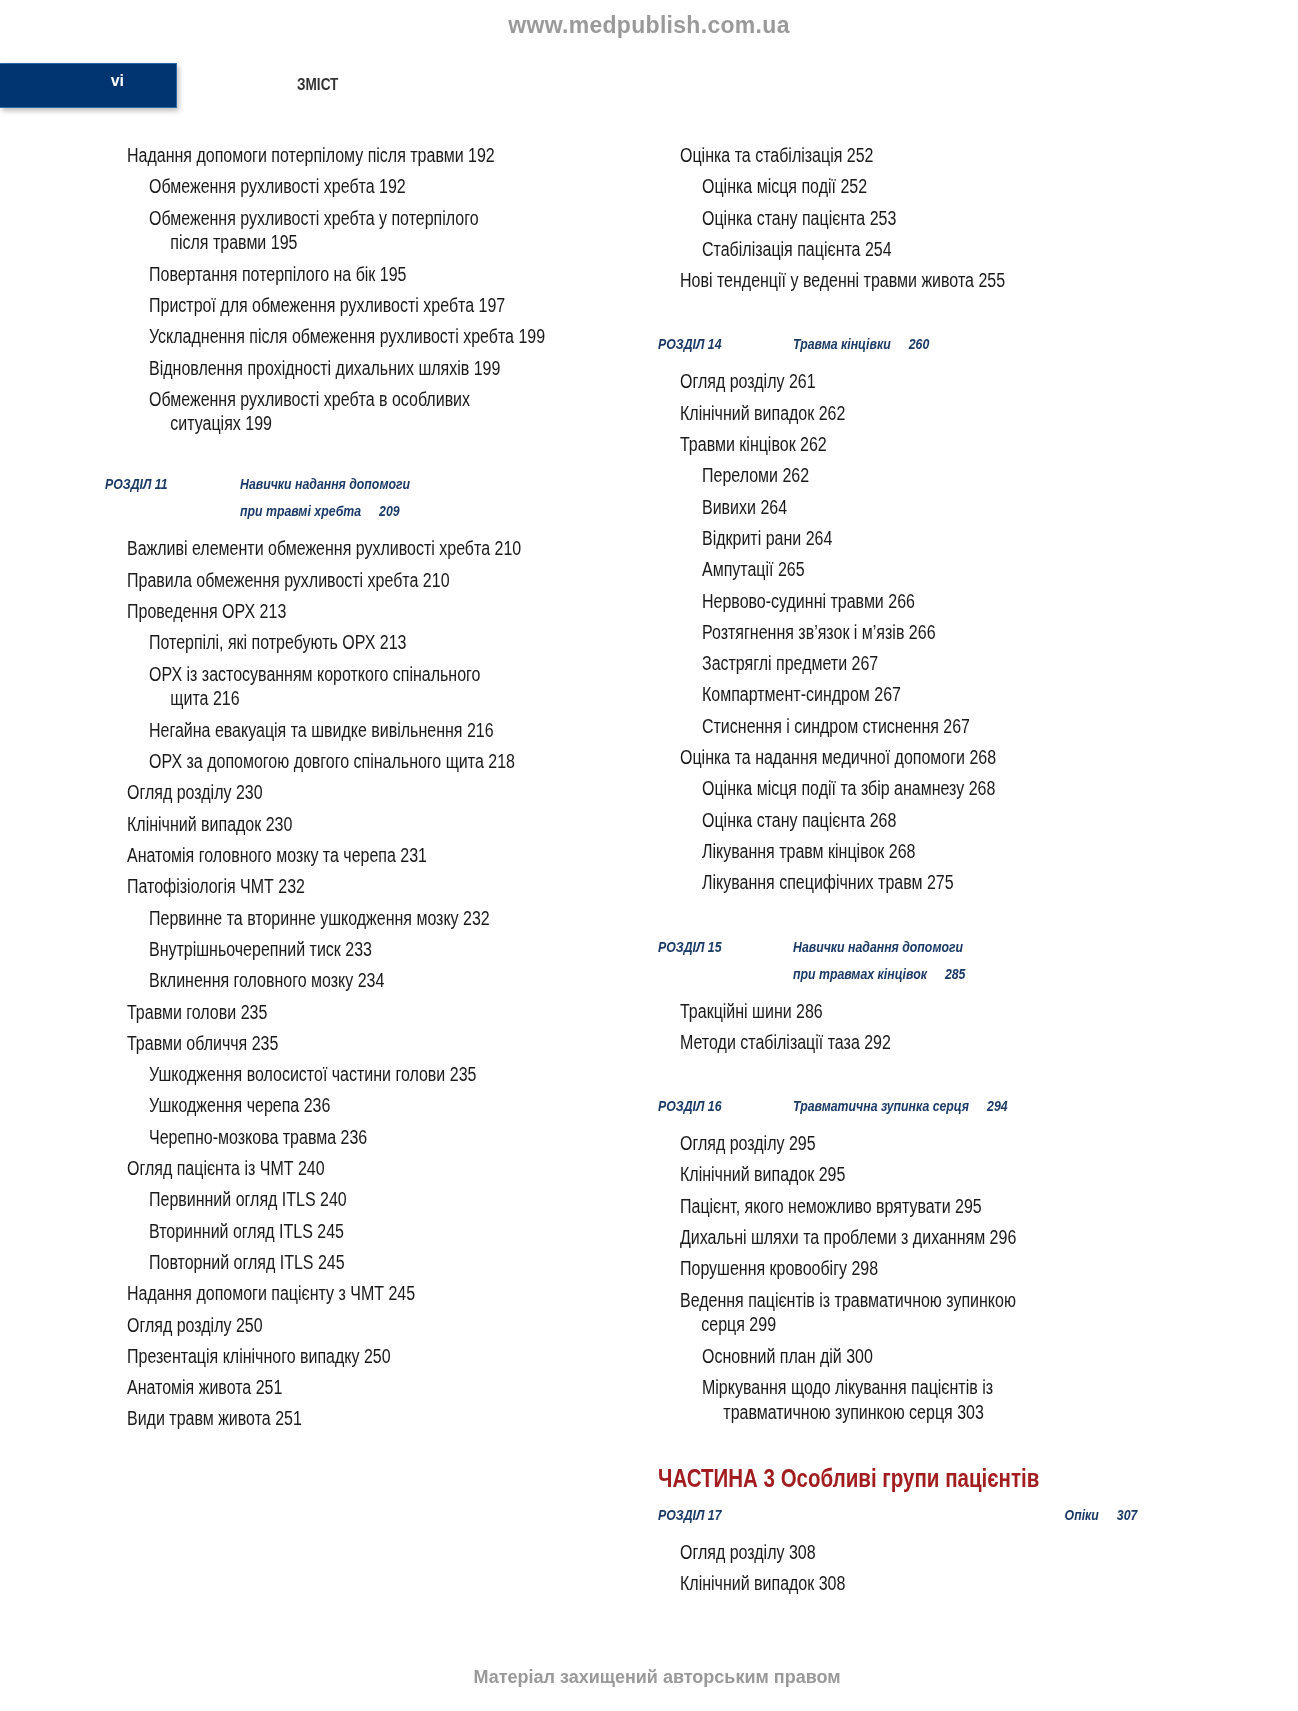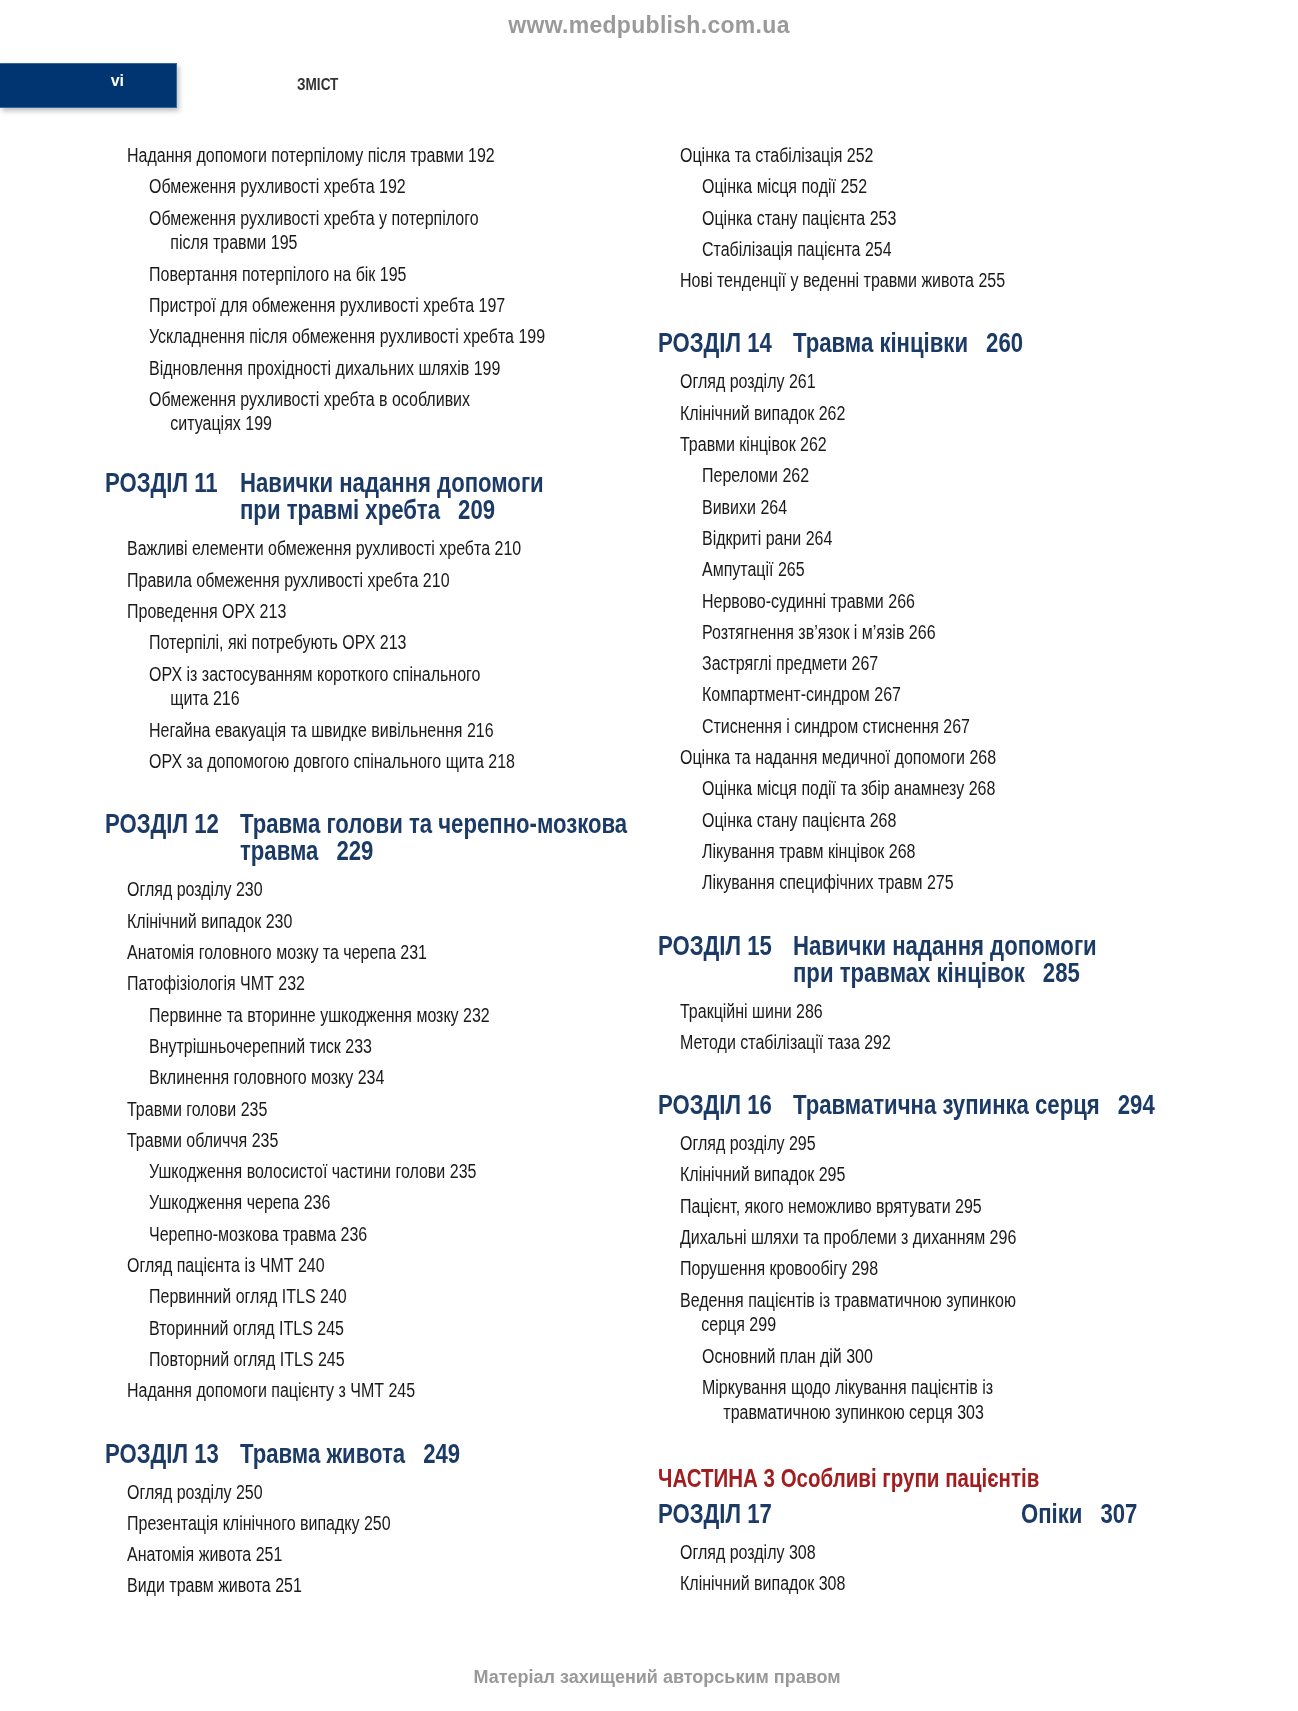--- a/index.html
+++ b/index.html
@@ -22,8 +22,8 @@
   .entry.l1 { margin-left:22px; }
   .entry.l2 { margin-left:44px; }
   .entry .cont { display:block; padding-left:26px; line-height:25px; margin-top:-4px; margin-bottom:4px; }
-  .chapter { position:relative; color:#1b3a66; font-weight:bold; font-size:27px;
-             line-height:27px; margin-top:34px; margin-bottom:9px; height:auto; }
+  .chapter { position:relative; color:#1b3a66; font-weight:bold; font-size:15px;
+             line-height:27px; margin-top:34px; margin-bottom:9px; height:auto;font-style:italic; }
   .chapter .ch-num { position:absolute; left:0; top:0; white-space:nowrap;
              transform:scaleX(0.82); transform-origin:left; }
   .chapter .ch-title { display:block; margin-left:135px; width:420px;

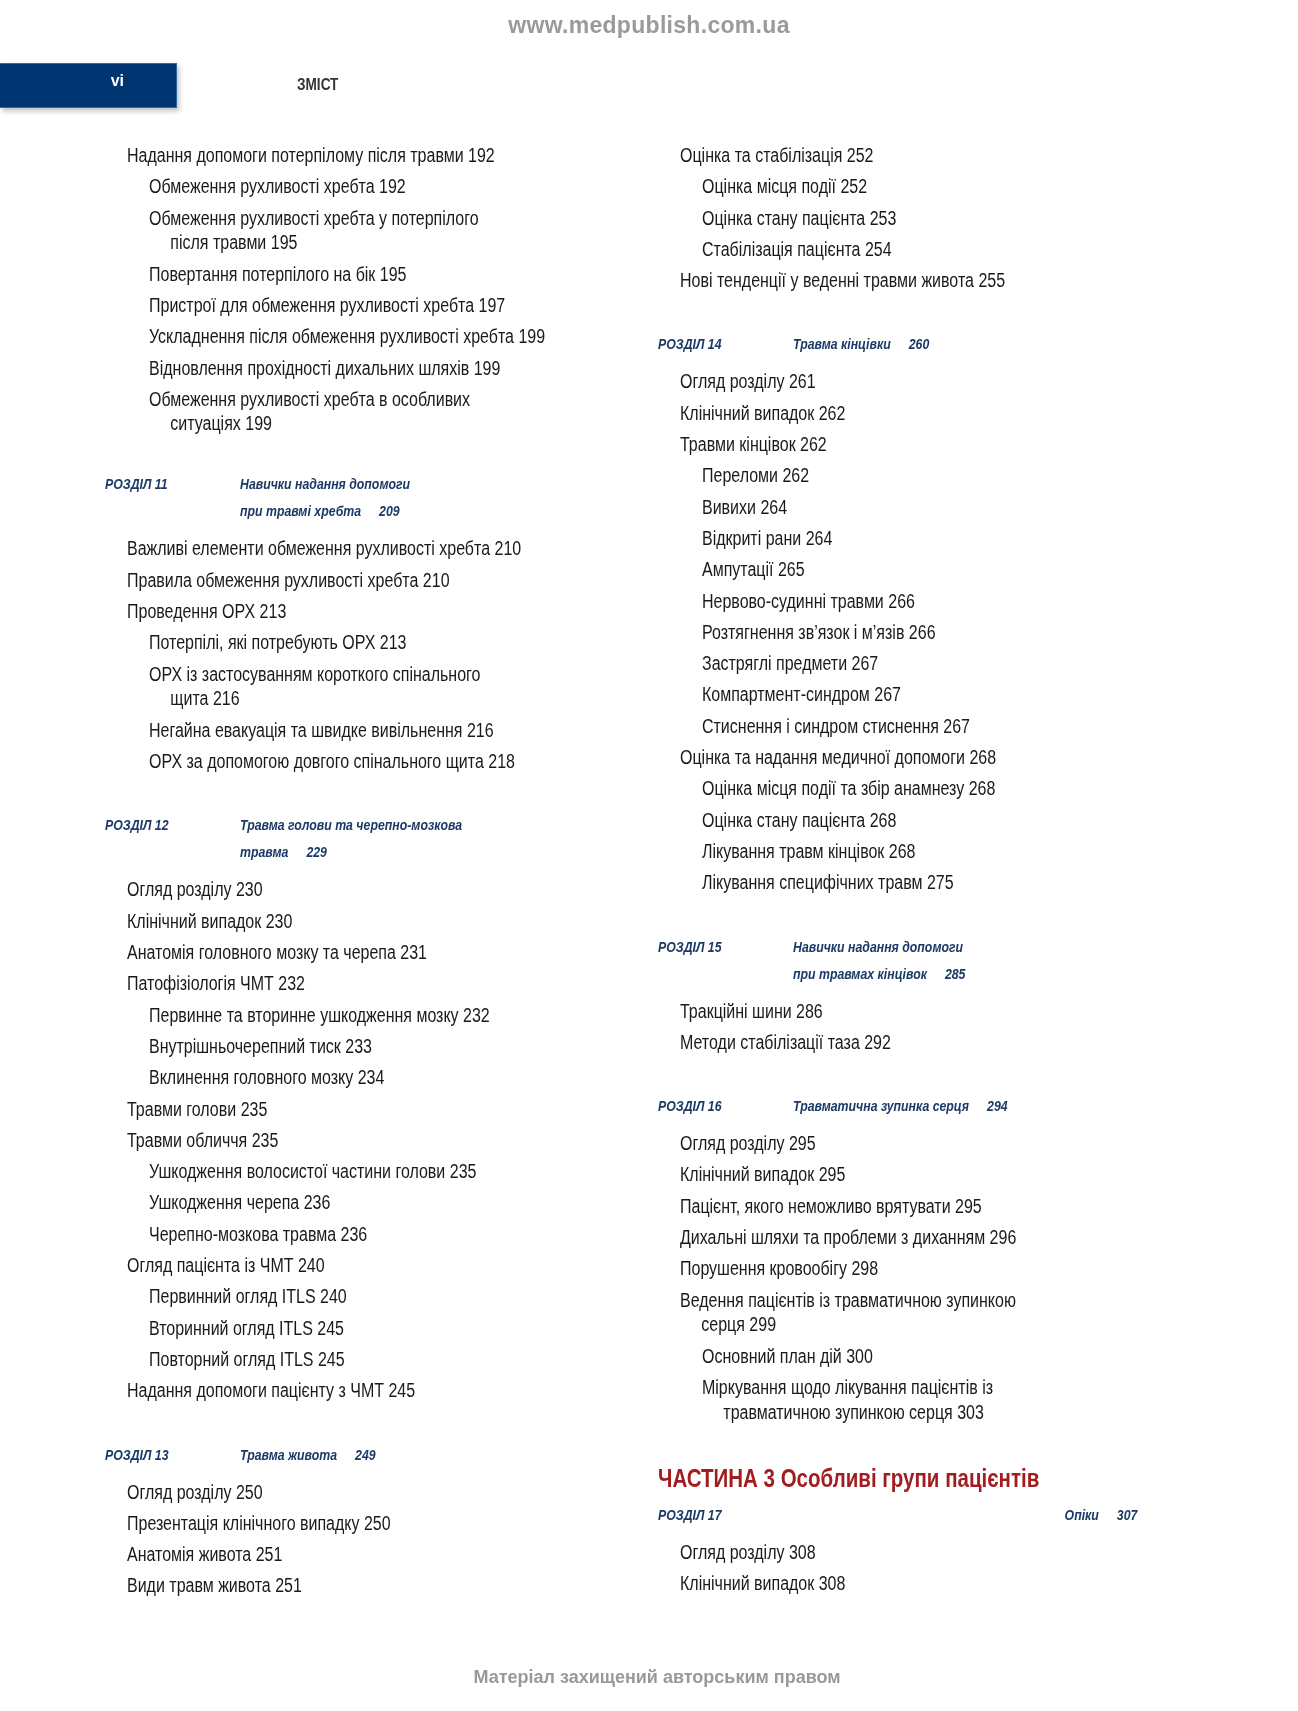--- a/index.html
+++ b/index.html
@@ -69,13 +69,6 @@
     <div class="entry l2"><span>ОРХ із застосуванням короткого спінального</span><span class="cont">щита 216</span></div>
     <div class="entry l2"><span>Негайна евакуація та швидке вивільнення 216</span></div>
     <div class="entry l2"><span>ОРХ за допомогою довгого спінального щита 218</span></div>
-    <div class="chapter">
-      <span class="ch-num">РОЗДІЛ 12</span>
-      <span class="ch-title">
-        <span class="line"><span>Травма голови та черепно-мозкова</span></span>
-        <span class="line"><span>травма</span><span class="ch-page">229</span></span>
-      </span>
-    </div>
     <div class="entry l1"><span>Огляд розділу 230</span></div>
     <div class="entry l1"><span>Клінічний випадок 230</span></div>
     <div class="entry l1"><span>Анатомія головного мозку та черепа 231</span></div>

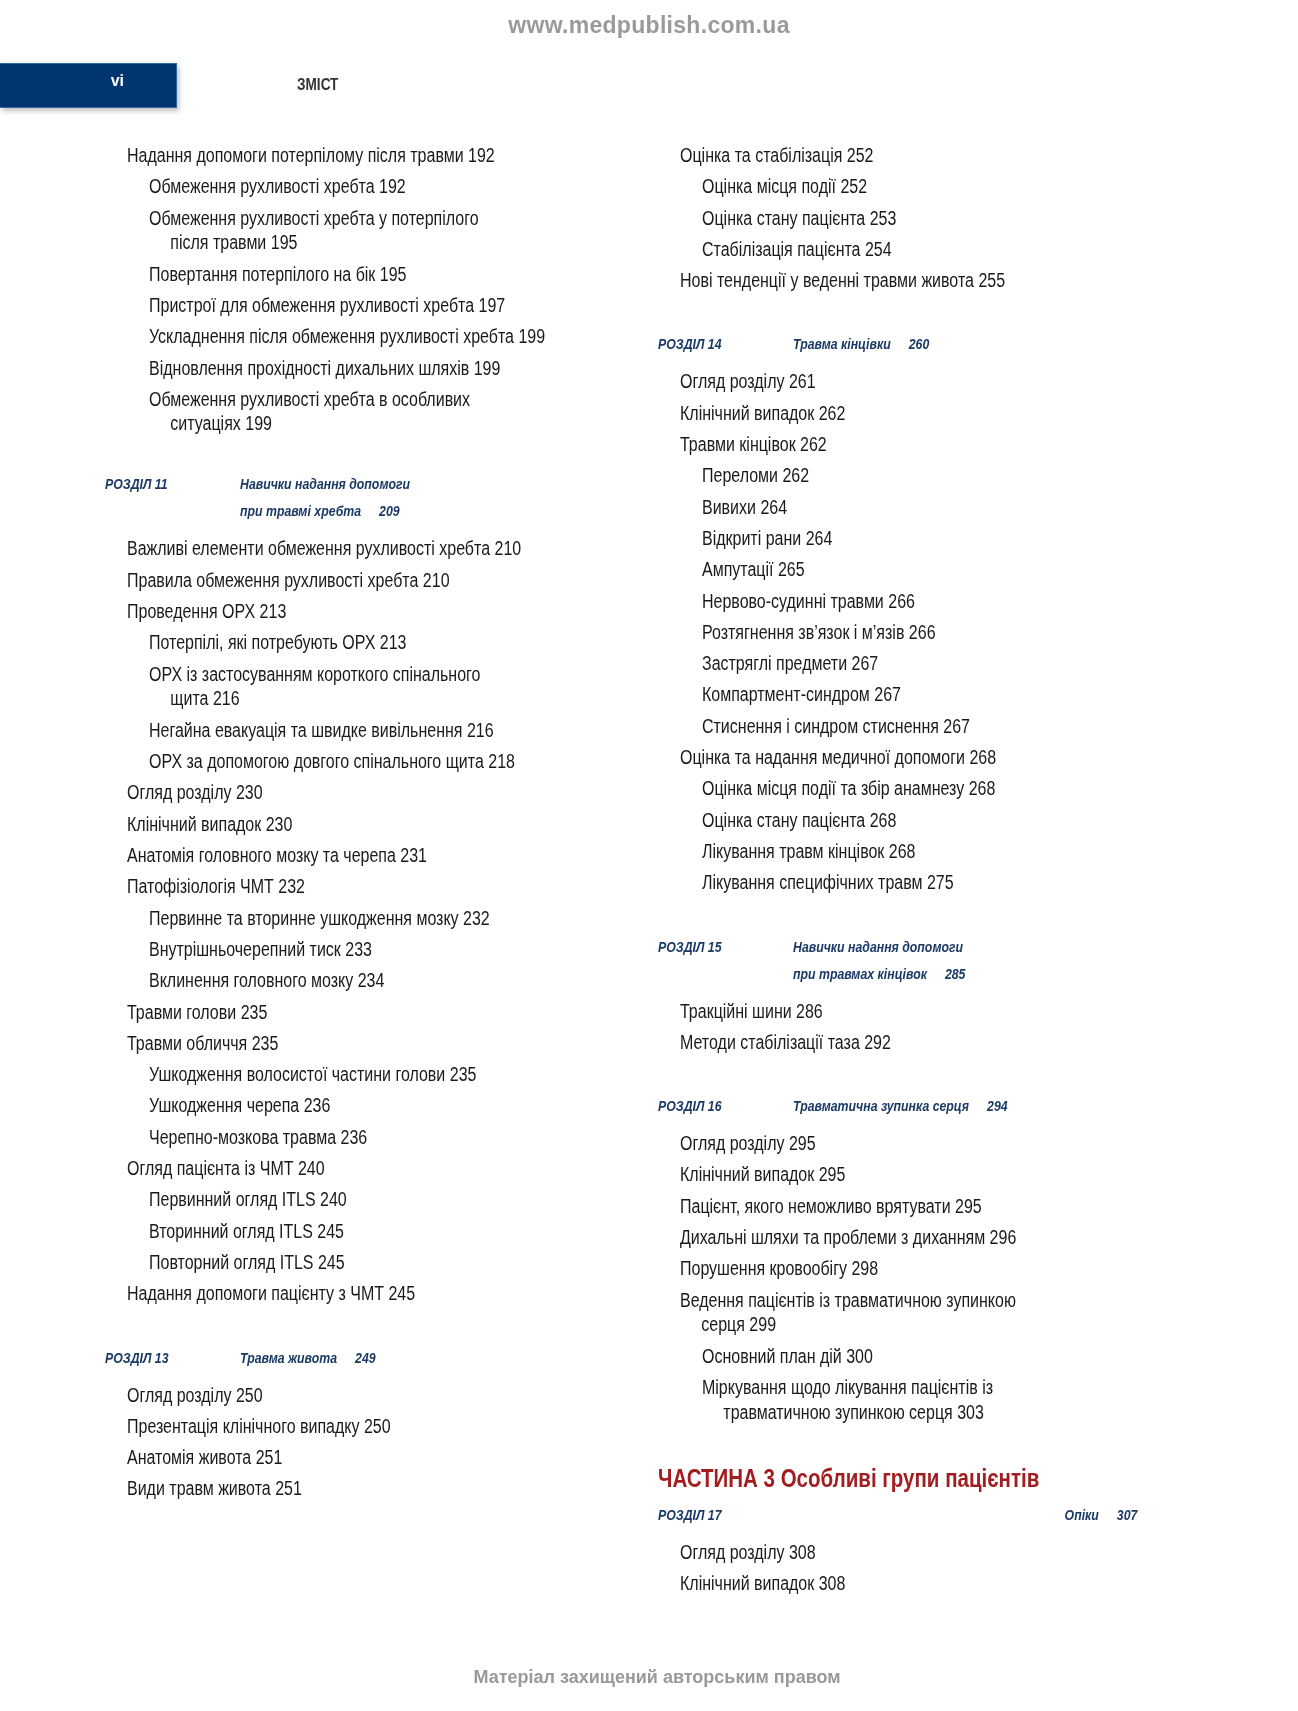--- a/index.html
+++ b/index.html
@@ -86,12 +86,6 @@
     <div class="entry l2"><span>Вторинний огляд ITLS 245</span></div>
     <div class="entry l2"><span>Повторний огляд ITLS 245</span></div>
     <div class="entry l1"><span>Надання допомоги пацієнту з ЧМТ 245</span></div>
-    <div class="chapter">
-      <span class="ch-num">РОЗДІЛ 13</span>
-      <span class="ch-title">
-        <span class="line"><span>Травма живота</span><span class="ch-page">249</span></span>
-      </span>
-    </div>
     <div class="entry l1"><span>Огляд розділу 250</span></div>
     <div class="entry l1"><span>Презентація клінічного випадку 250</span></div>
     <div class="entry l1"><span>Анатомія живота 251</span></div>

